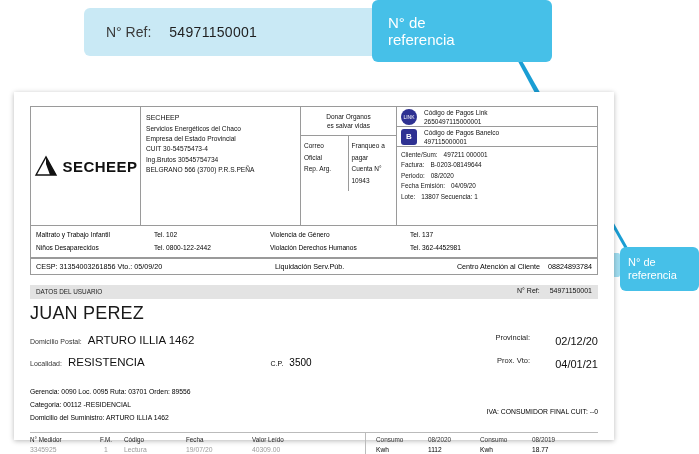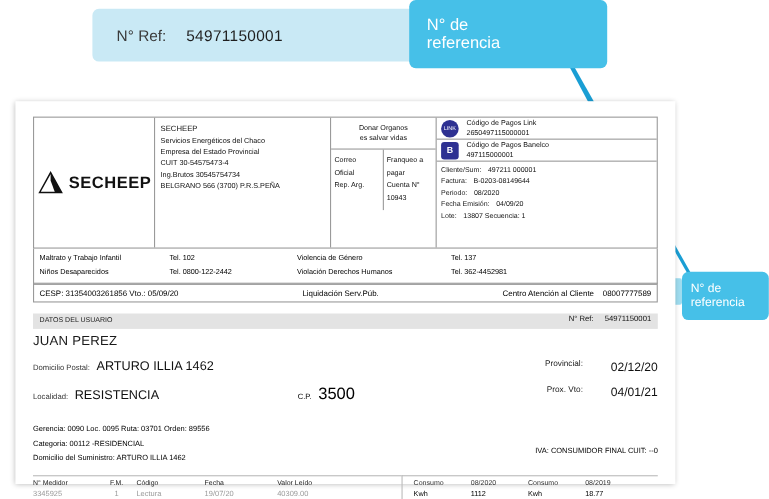--- a/index.html
+++ b/index.html
@@ -317,7 +317,7 @@
       <span>
         <span>Centro Atención al Cliente</span>
         &nbsp;&nbsp;
-        <span>08007777589</span>
+        <span>08824893784</span>
       </span>
     </div>
 

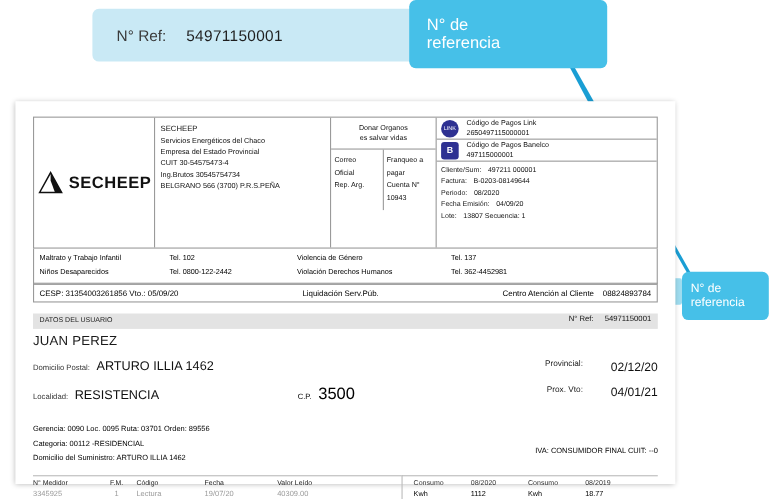--- a/index.html
+++ b/index.html
@@ -145,7 +145,7 @@
   .cliente {
     margin: 4px 16px 0 16px;
   }
-  .cliente-name { font-size: 12px; color: #1a1a1a; letter-spacing: .2px; }
+  .cliente-name { font-size: 18px; color: #1a1a1a; letter-spacing: .2px; }
 
   .addr { margin: 6px 16px 12px 16px; font-size: 7px; position: relative; }
   .addr-line { display: flex; align-items: baseline; gap: 6px; line-height: 1.9; }

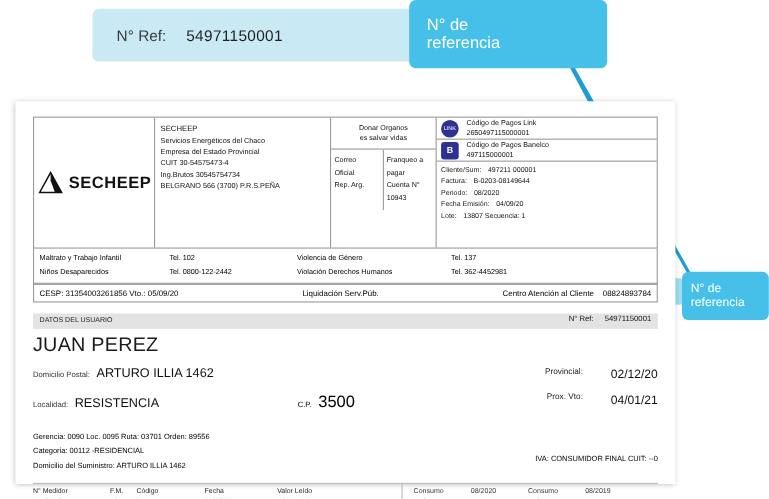--- a/index.html
+++ b/index.html
@@ -152,7 +152,7 @@
   .addr-line .k { color: #333; }
   .addr-line .v-big { font-size: 11.5px; color: #111; }
   .cp-inline { margin-left: 120px; font-size: 7px; }
-  .cp-val { font-size: 15px; }
+  .cp-val { font-size: 10px; }
 
   .right-dates { position: absolute; right: 0; top: 0; font-size: 7.5px; text-align: right; }
   .rd-row { display: flex; justify-content: flex-end; gap: 10px; line-height: 2.1; }

